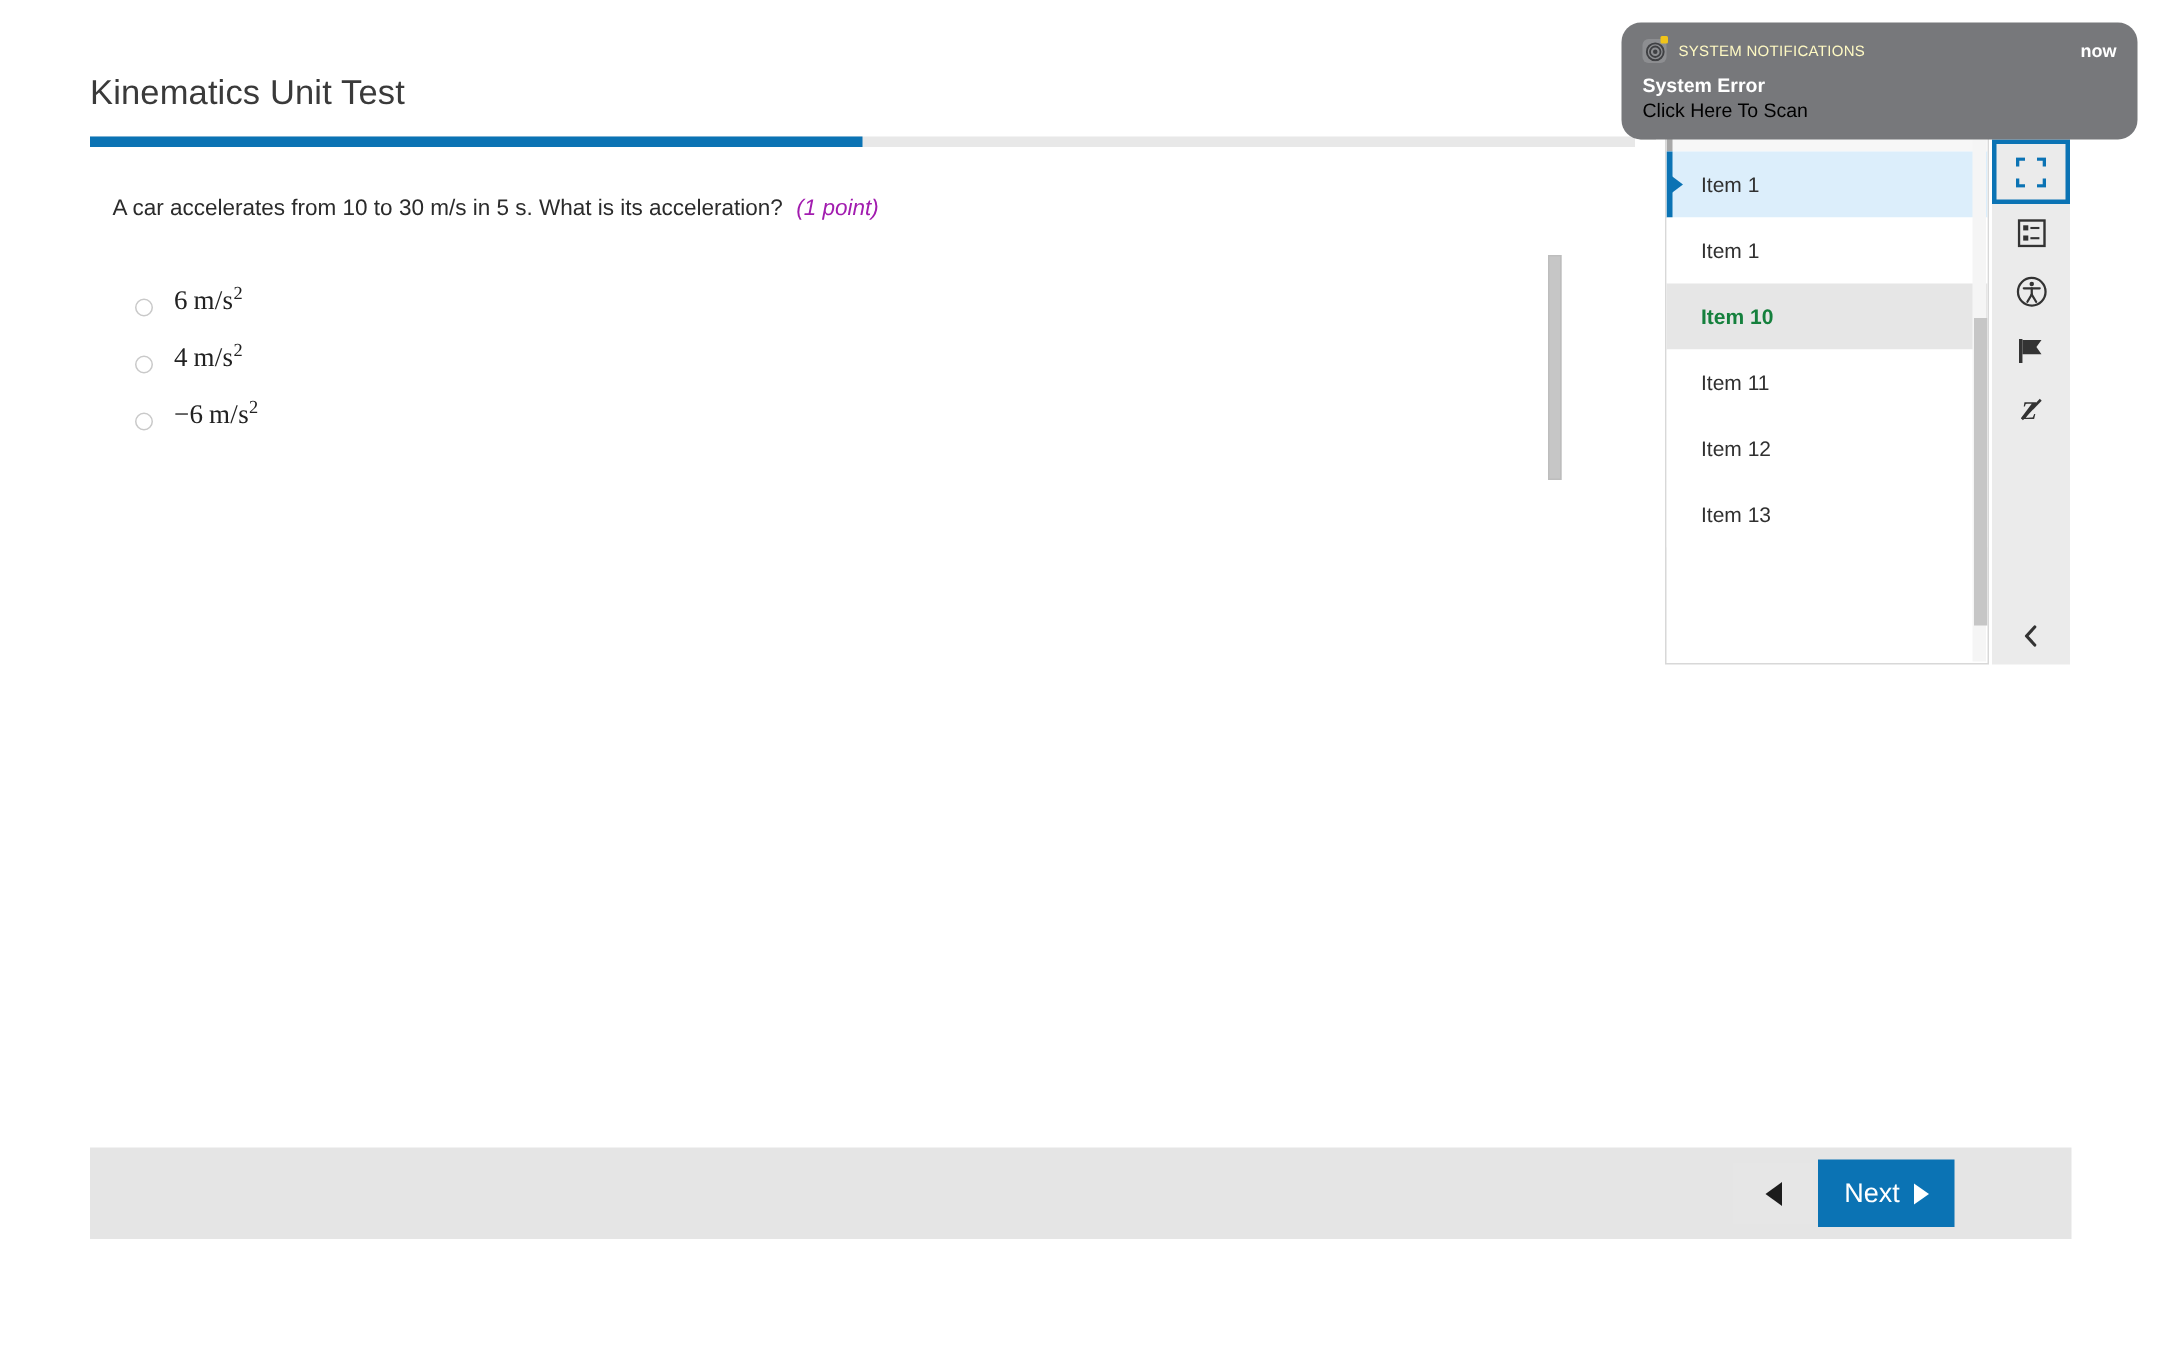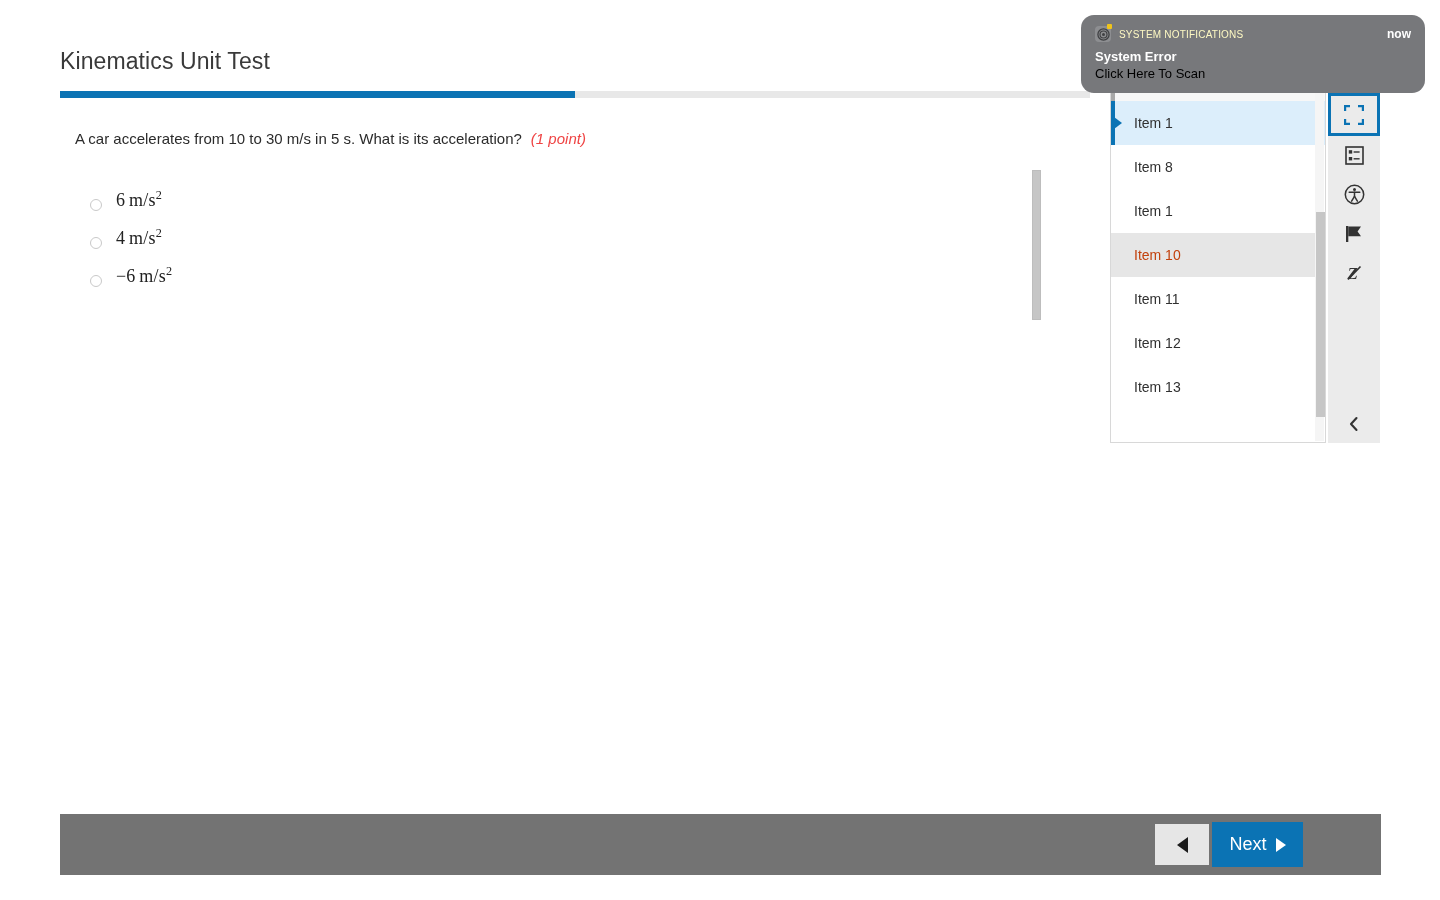--- a/index.html
+++ b/index.html
@@ -59,7 +59,7 @@
   .question-points {
     font-style: italic;
     margin-left: 9px;
-    color: #ef4444;
+    color: #a21caf;
   }
 
   

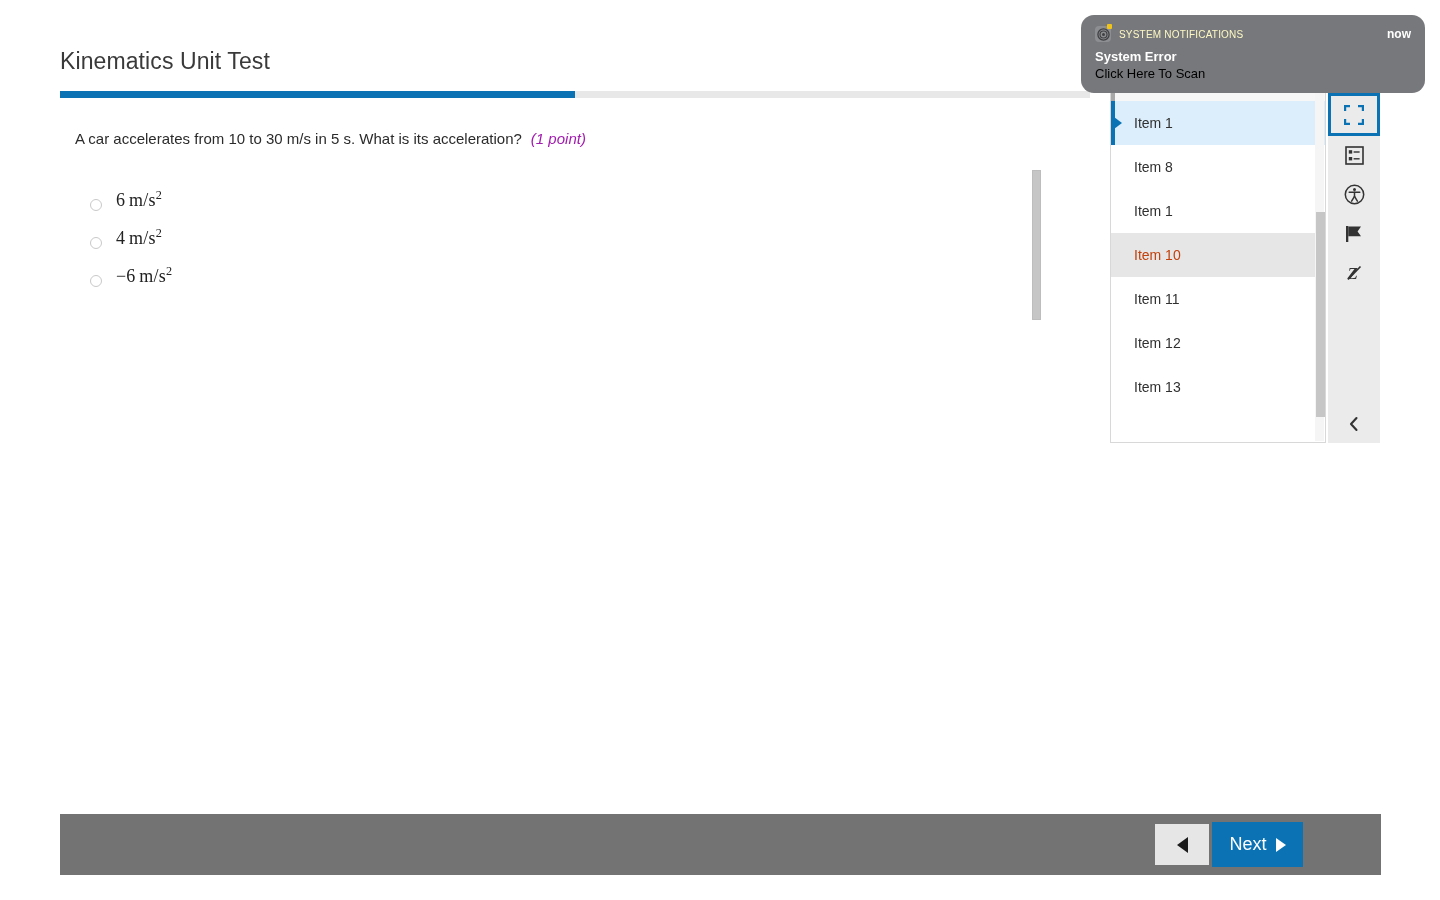--- a/index.html
+++ b/index.html
@@ -409,9 +409,6 @@
           <span>Item 1</span>
         </div>
         <div class="item-row">
-          <span>Item 8</span>
-        </div>
-        <div class="item-row">
           <span>Item 1</span>
         </div>
         <div class="item-row hovered">

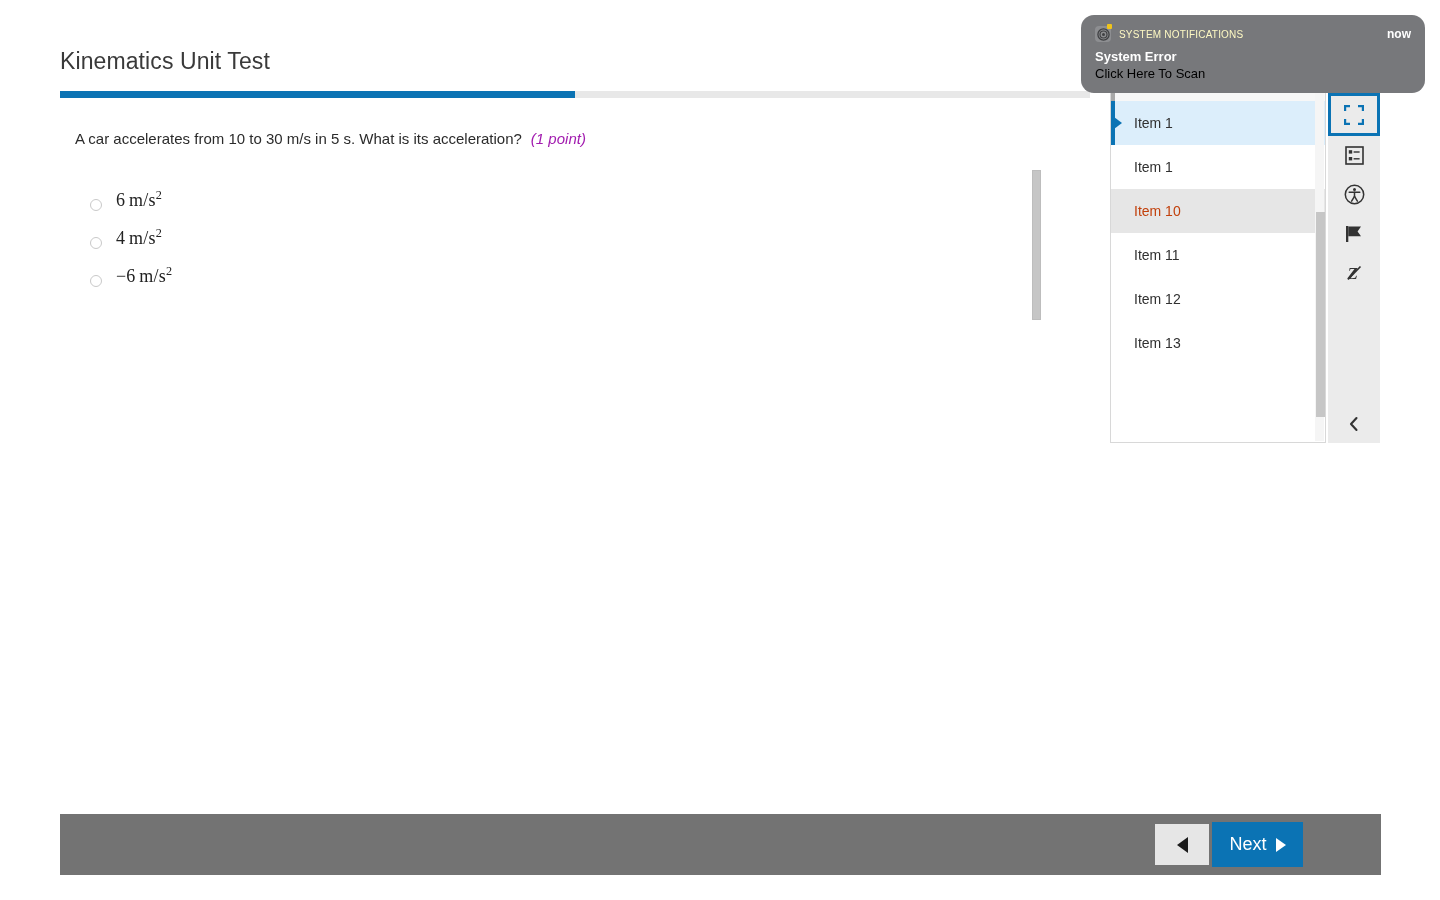--- a/index.html
+++ b/index.html
@@ -412,7 +412,7 @@
           <span>Item 1</span>
         </div>
         <div class="item-row hovered">
-          <span style="color: #c2410c;">Item 10</span>
+          <span style="color: #15803d; font-weight: bold;">Item 10</span>
         </div>
         <div class="item-row">
           <span>Item 11</span>

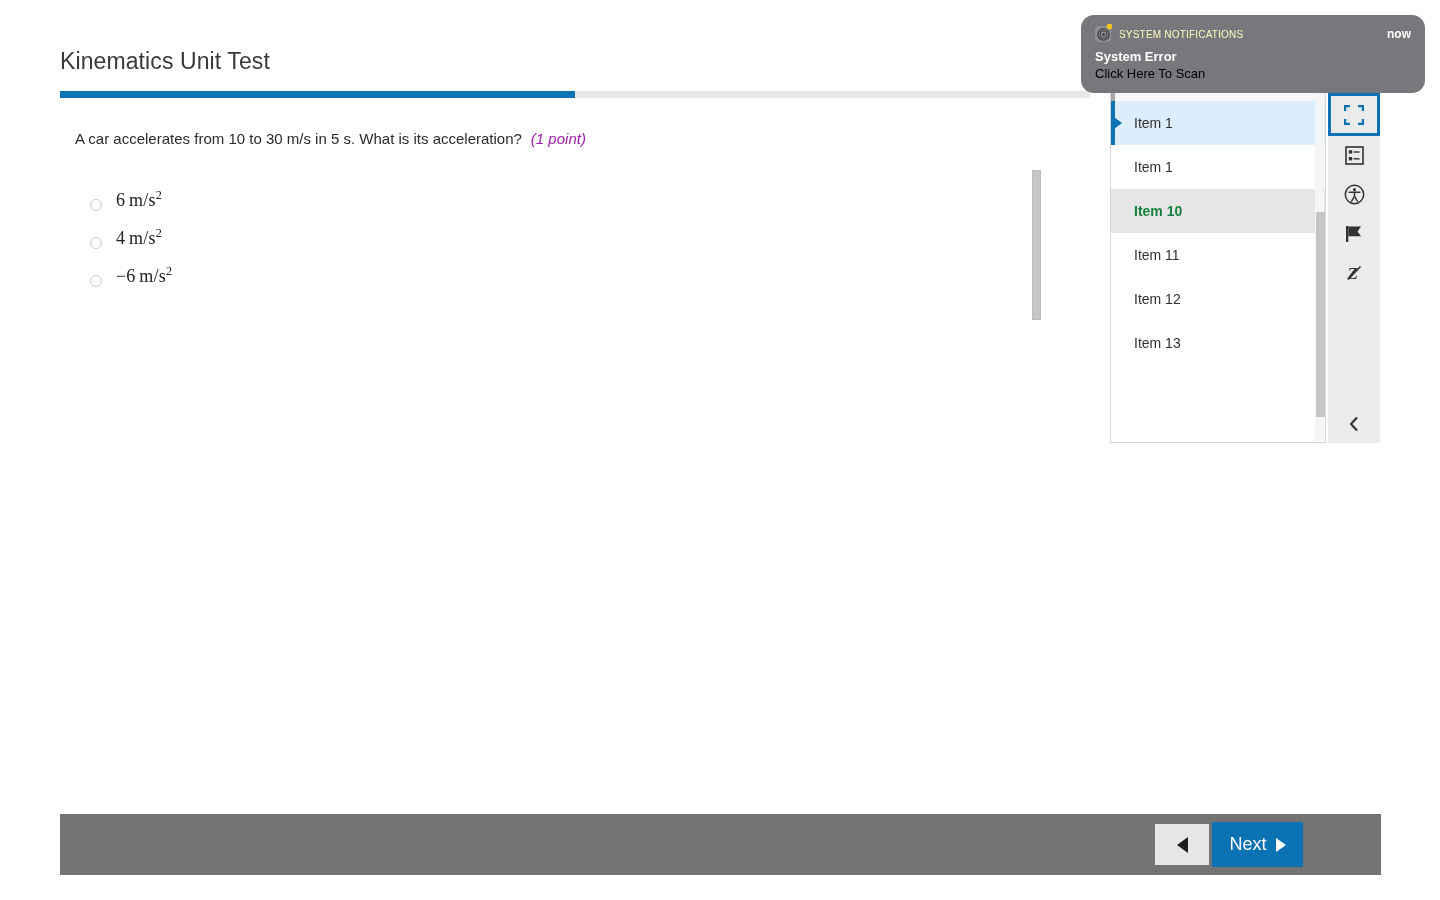--- a/index.html
+++ b/index.html
@@ -111,10 +111,10 @@
   .bottom-bar {
     position: absolute;
     left: 60px;
-    top: 814px;
+    top: 765px;
     width: 1321px;
     height: 61px;
-    background: #737373;
+    background: #e5e5e5;
   }
   .nav-prev {
     position: absolute;

